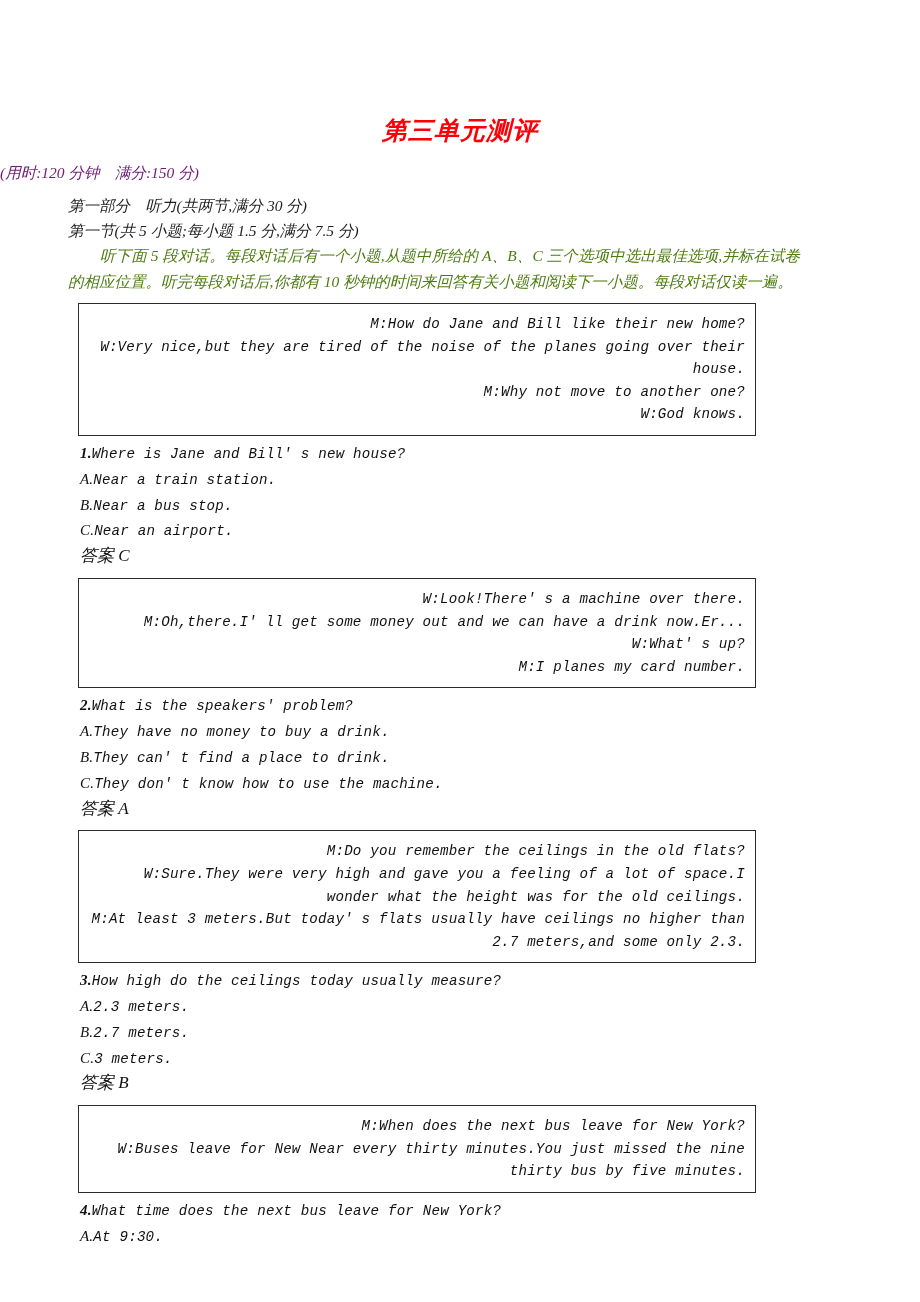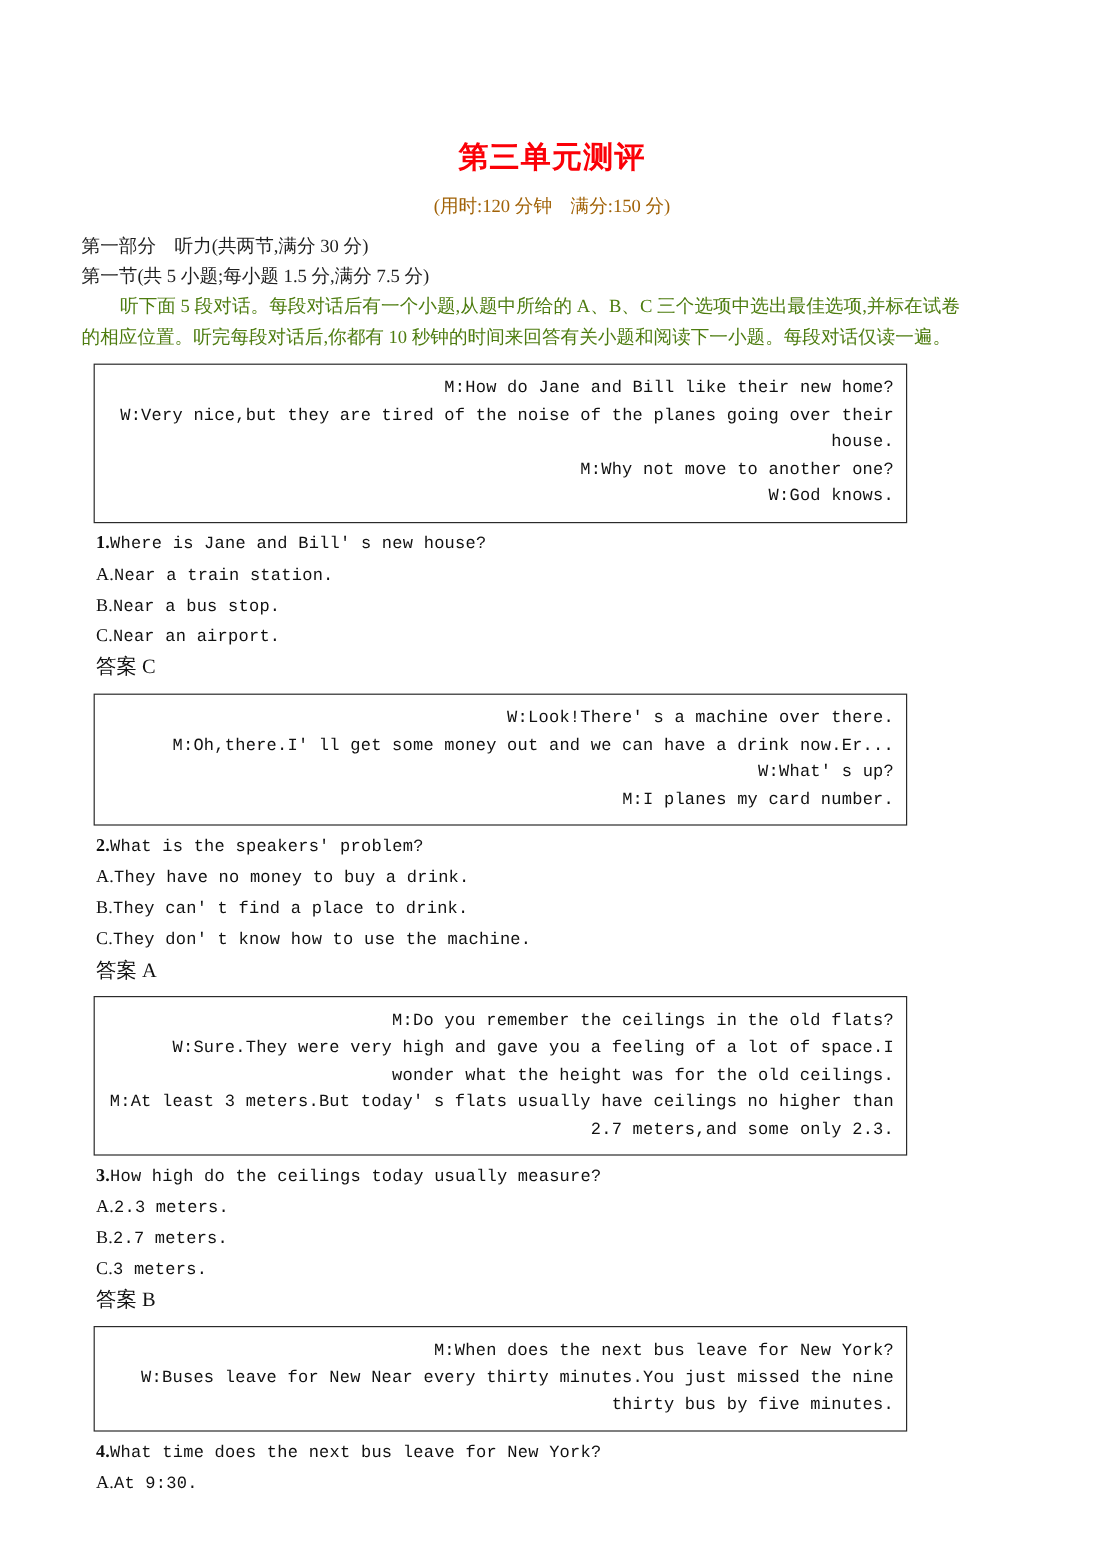--- a/index.html
+++ b/index.html
@@ -23,6 +23,7 @@
     height: 1100px;
     box-sizing: border-box;
     padding: 0;
+    font-style: italic;
   }
 
   

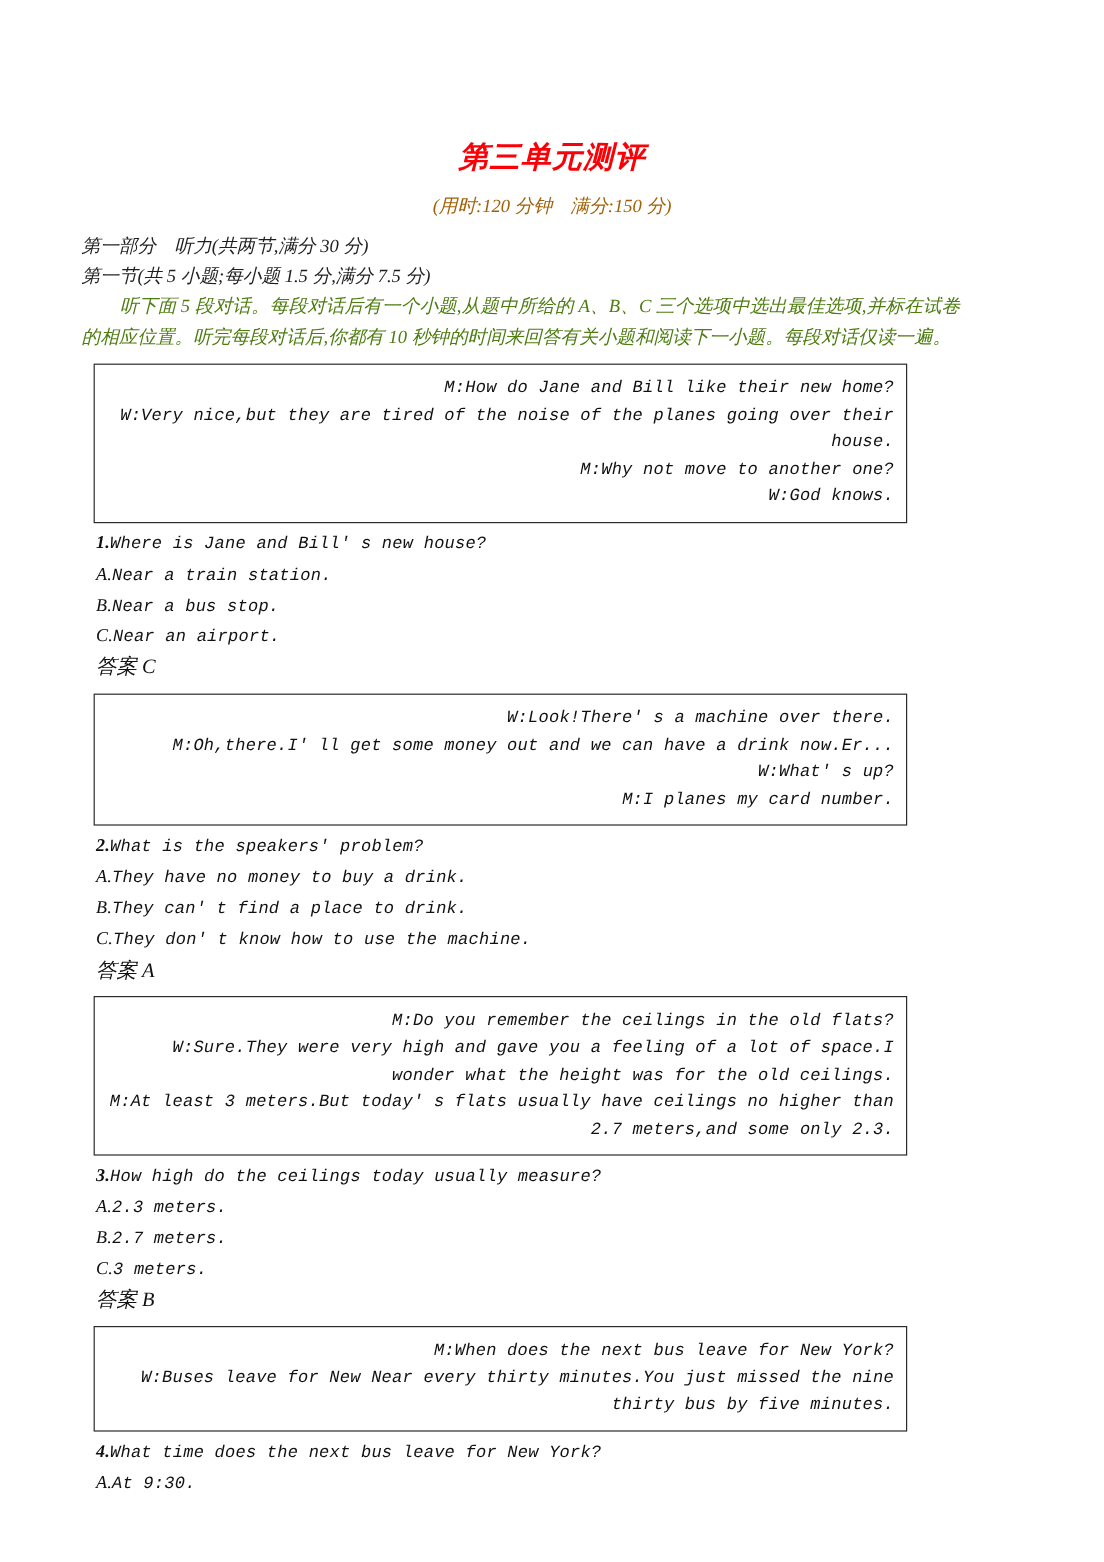--- a/index.html
+++ b/index.html
@@ -39,13 +39,13 @@
     line-height: 34px;
   }
   .doc-subtitle {
-    text-align: center;
+    text-align: left;
     font-size: 15.5px;
     line-height: 30px;
     margin: 0;
     padding-top: 10px;
     font-family: "Liberation Serif", serif;
-    color: #a16207;
+    color: #701a75;
   }
 
   

